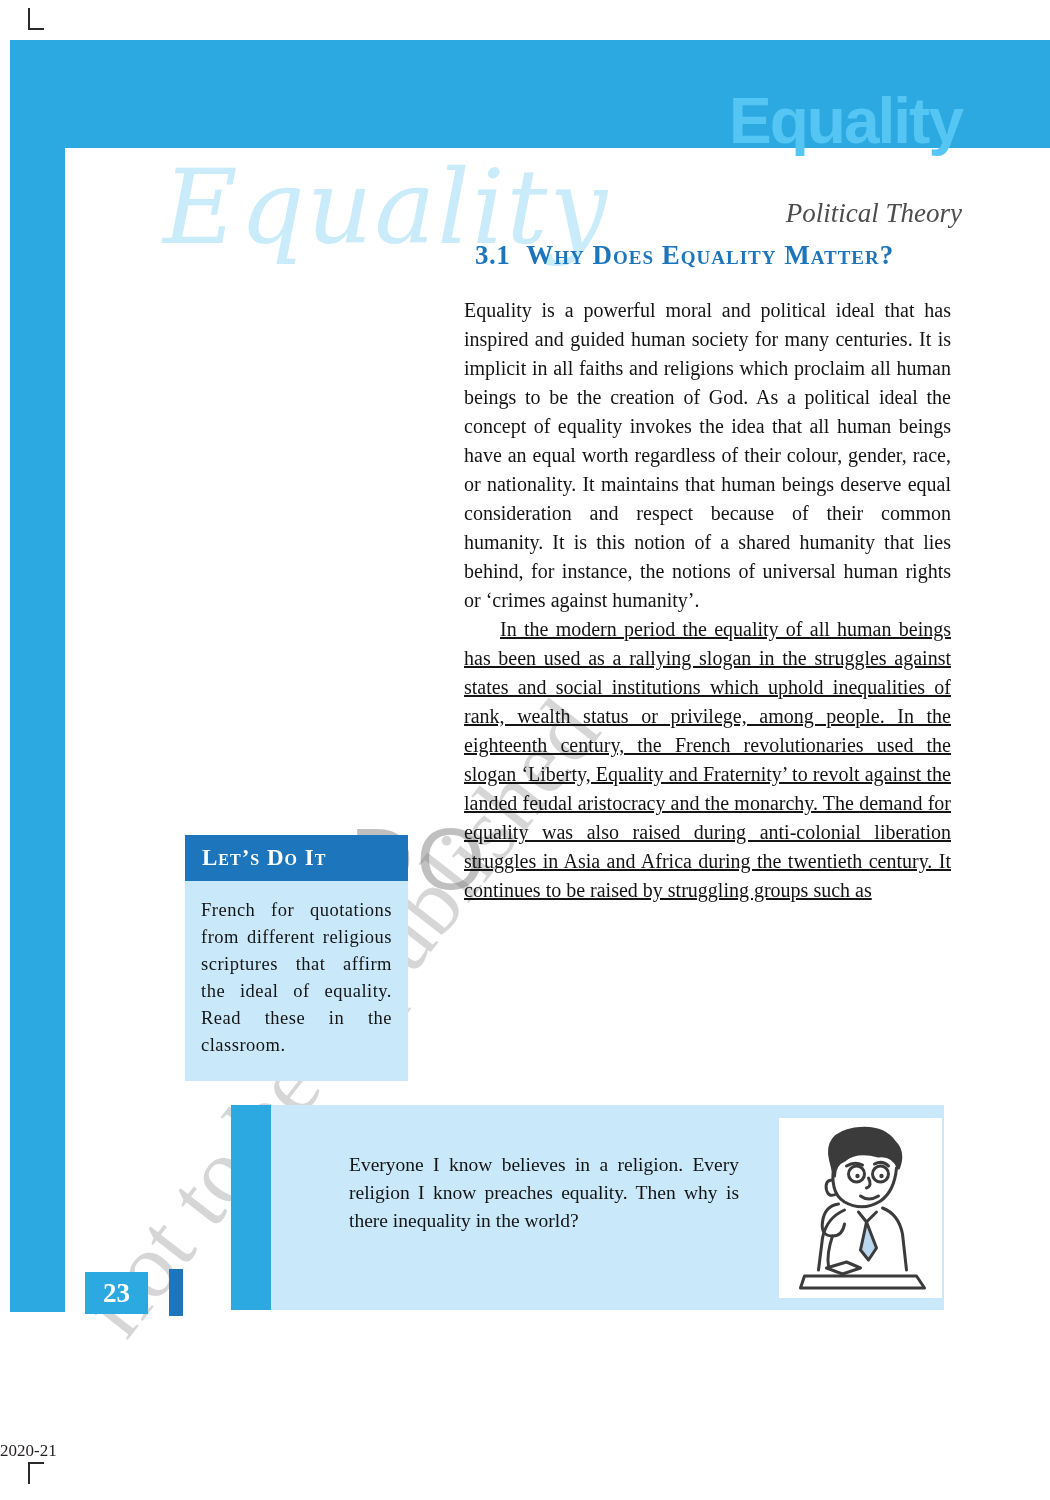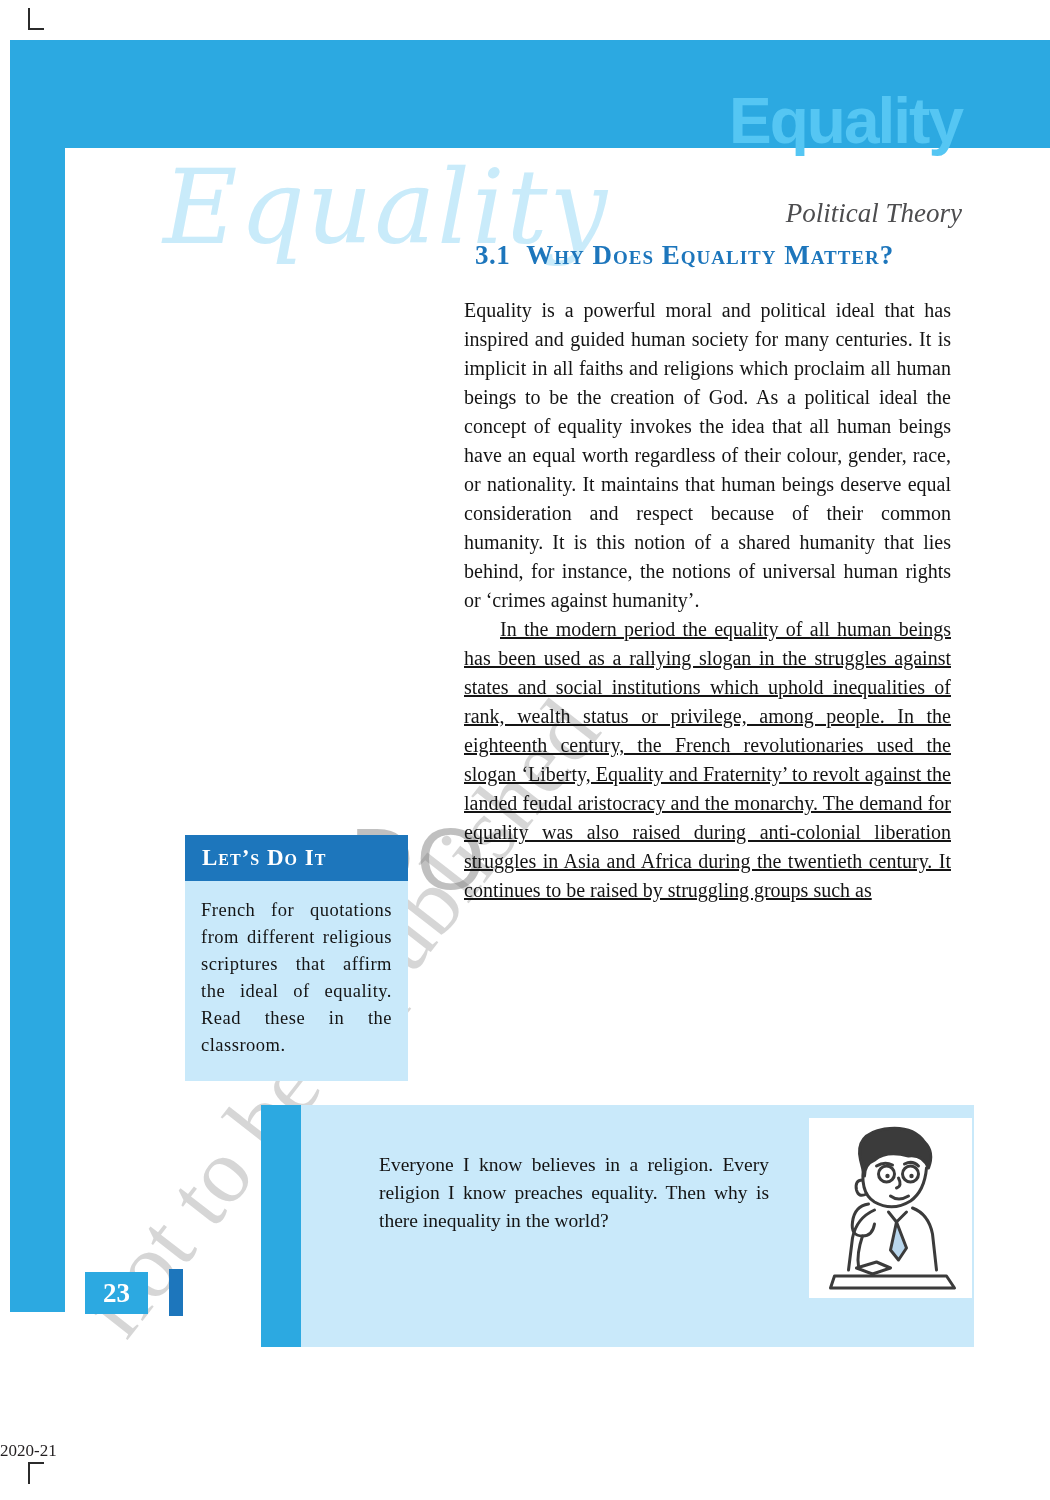--- a/index.html
+++ b/index.html
@@ -71,7 +71,7 @@
   }
 
   
-  .speech-box { position:absolute; left:261px; top:1105px; width:713px; height:242px; background:#C9E9FA; z-index:2; }
+  .speech-box { position:absolute; left:231px; top:1105px; width:713px; height:205px; background:#C9E9FA; z-index:2; }
   .speech-stripe { position:absolute; left:0; top:0; width:40px; height:100%; background:#2CA9E1; }
   .speech-text {
     position:absolute; left:118px; top:46px; width:390px;

